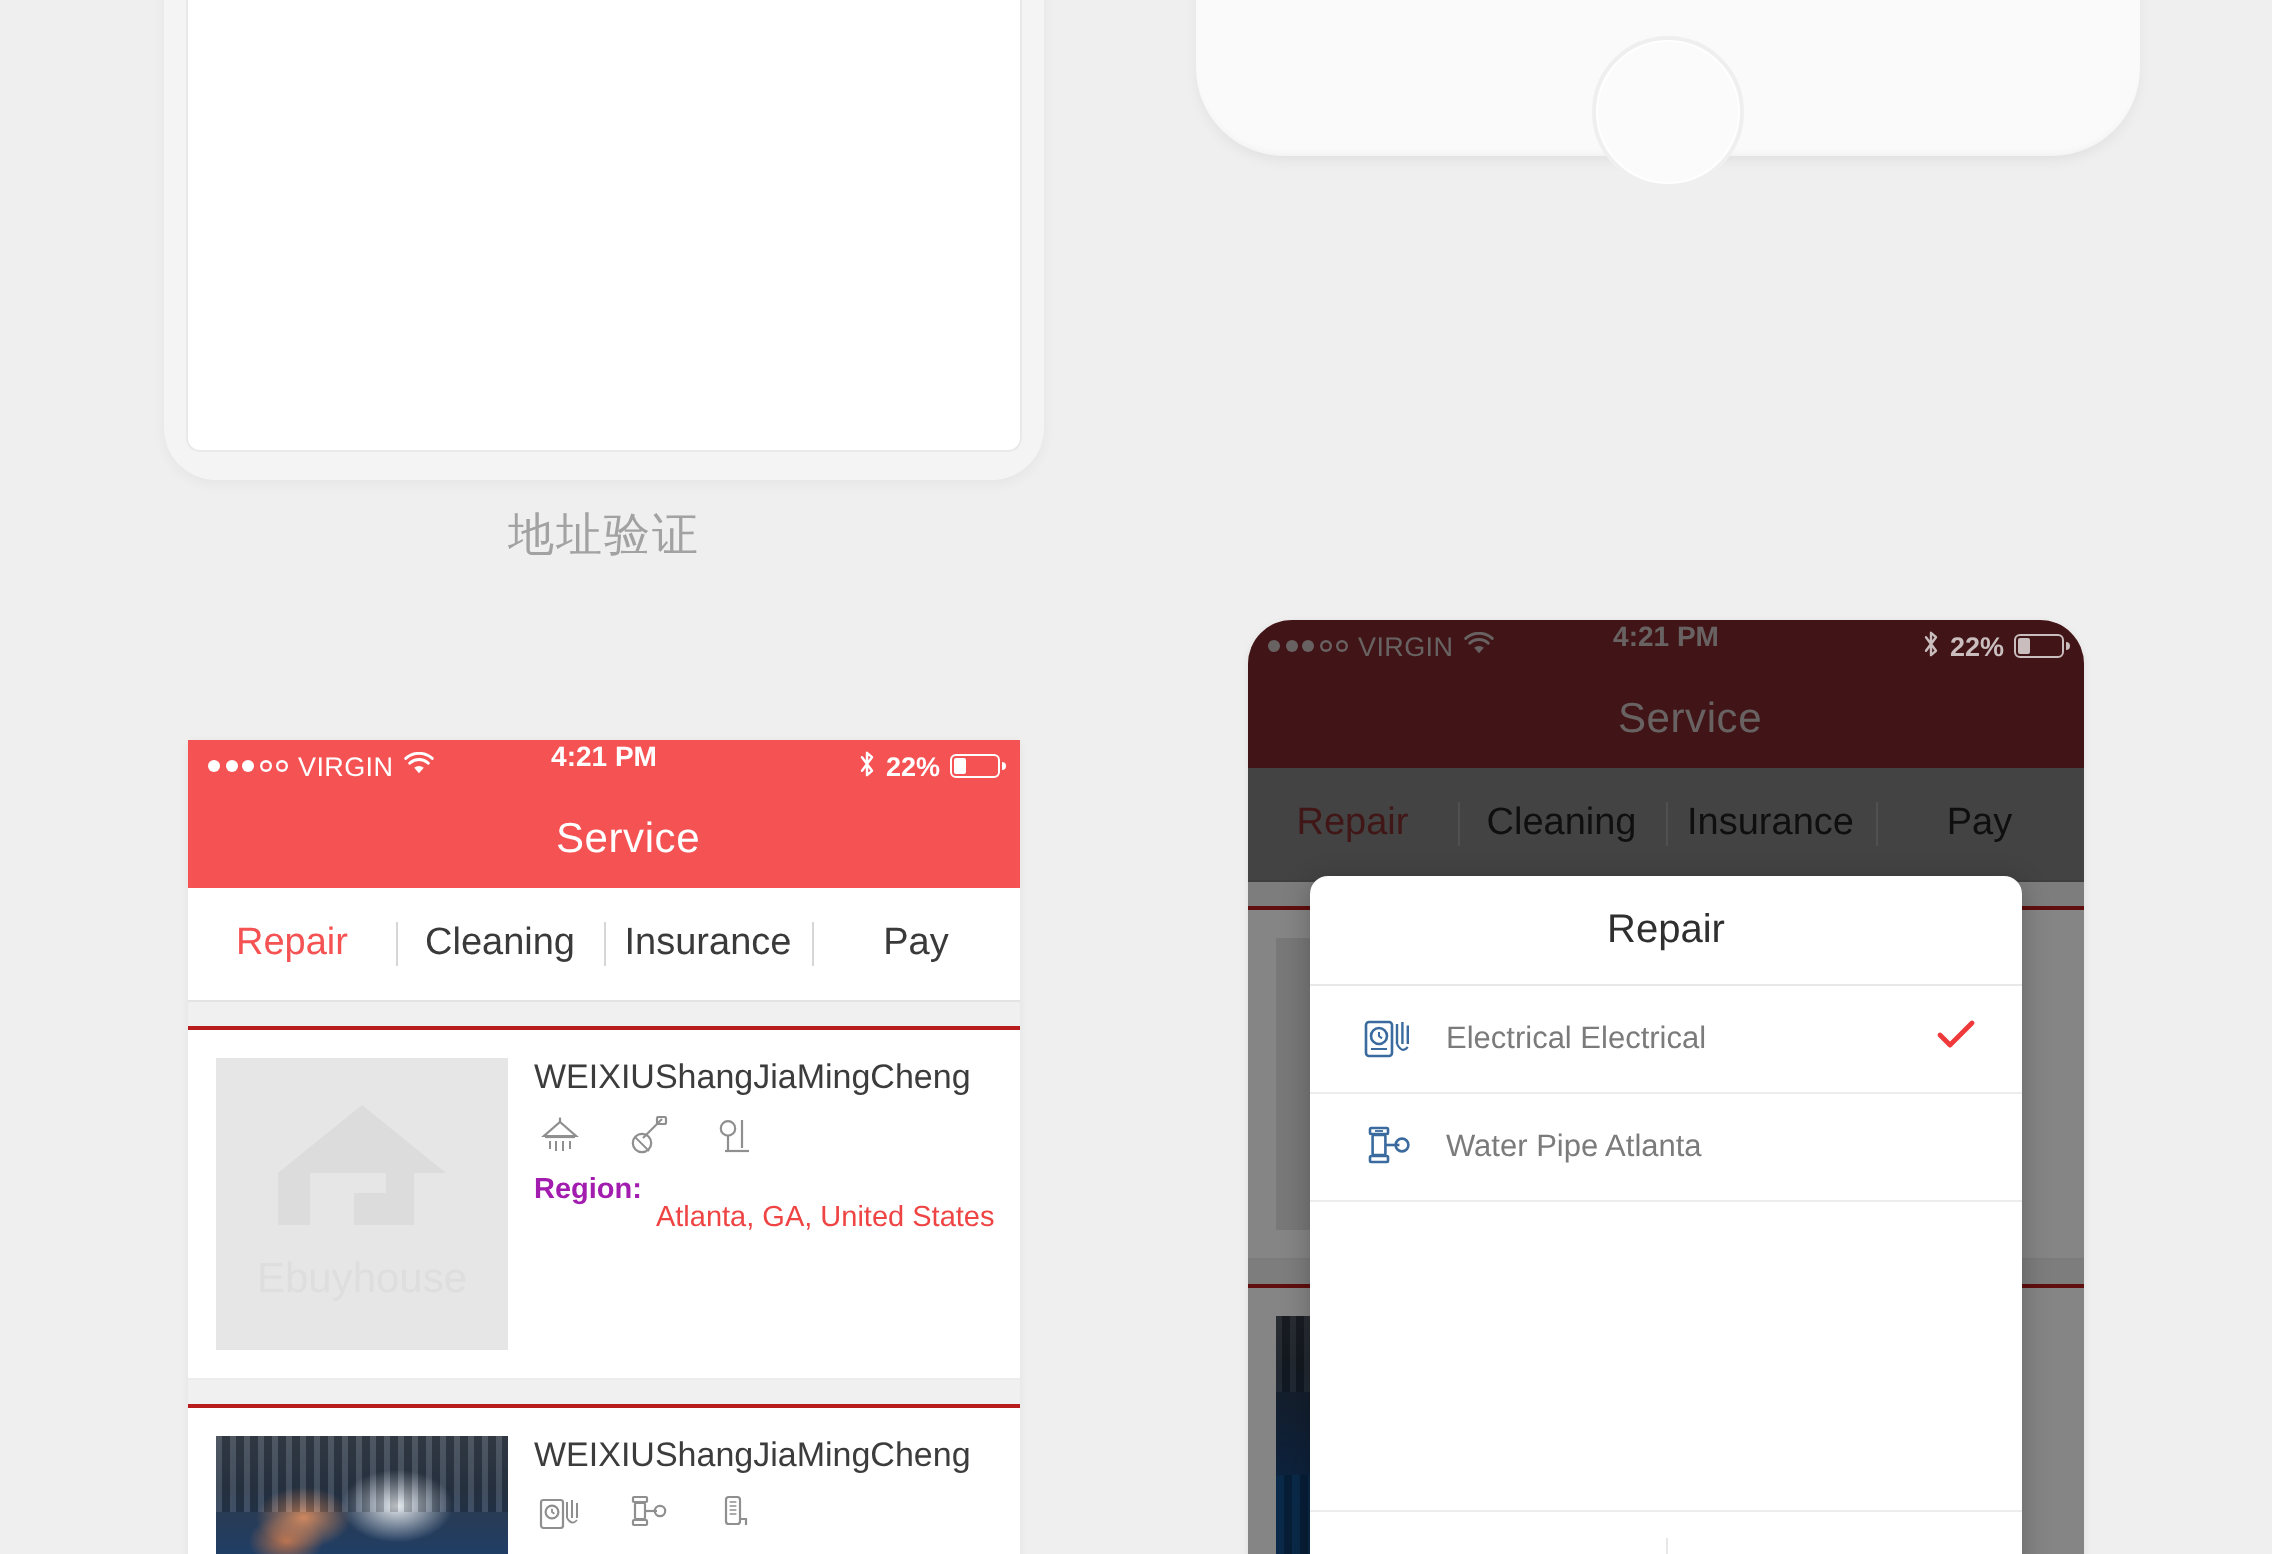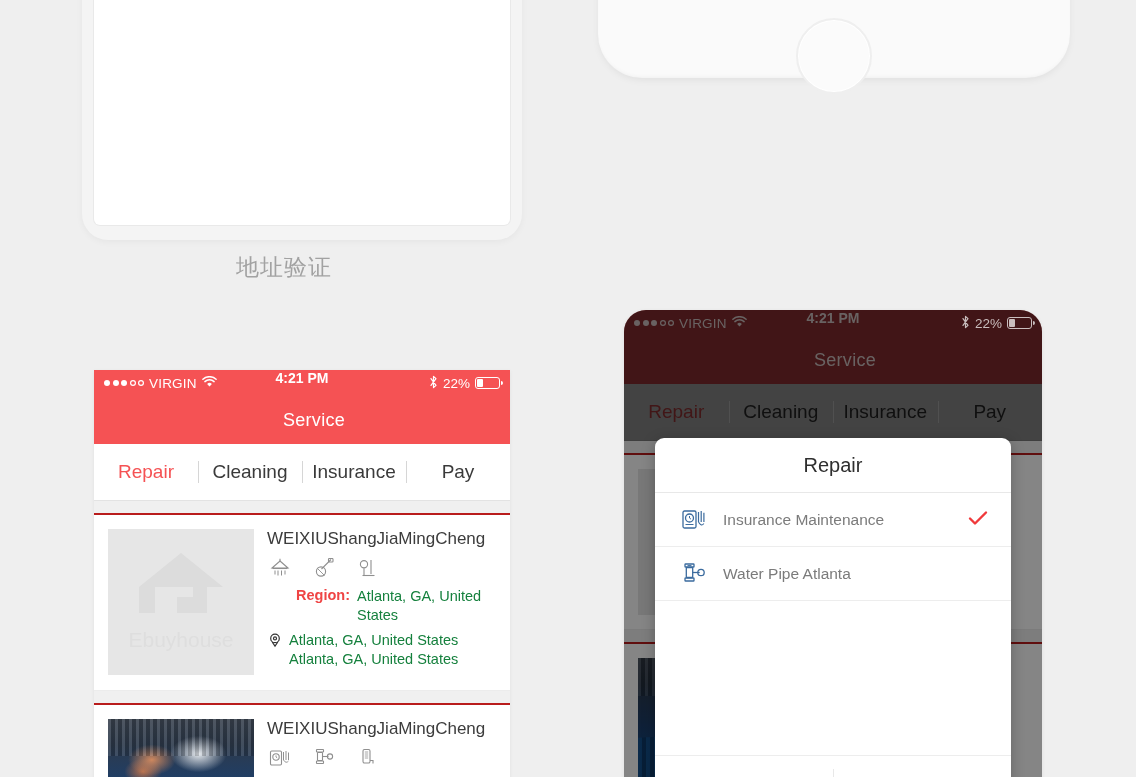--- a/index.html
+++ b/index.html
@@ -35,7 +35,7 @@
   }
   #caption-address {
     position: absolute;
-    left: 76px; top: 252px; width: 416px;
+    left: 94px; top: 252px; width: 416px;
     text-align: center;
     color: #a2a2a2;
     font-size: 23px;

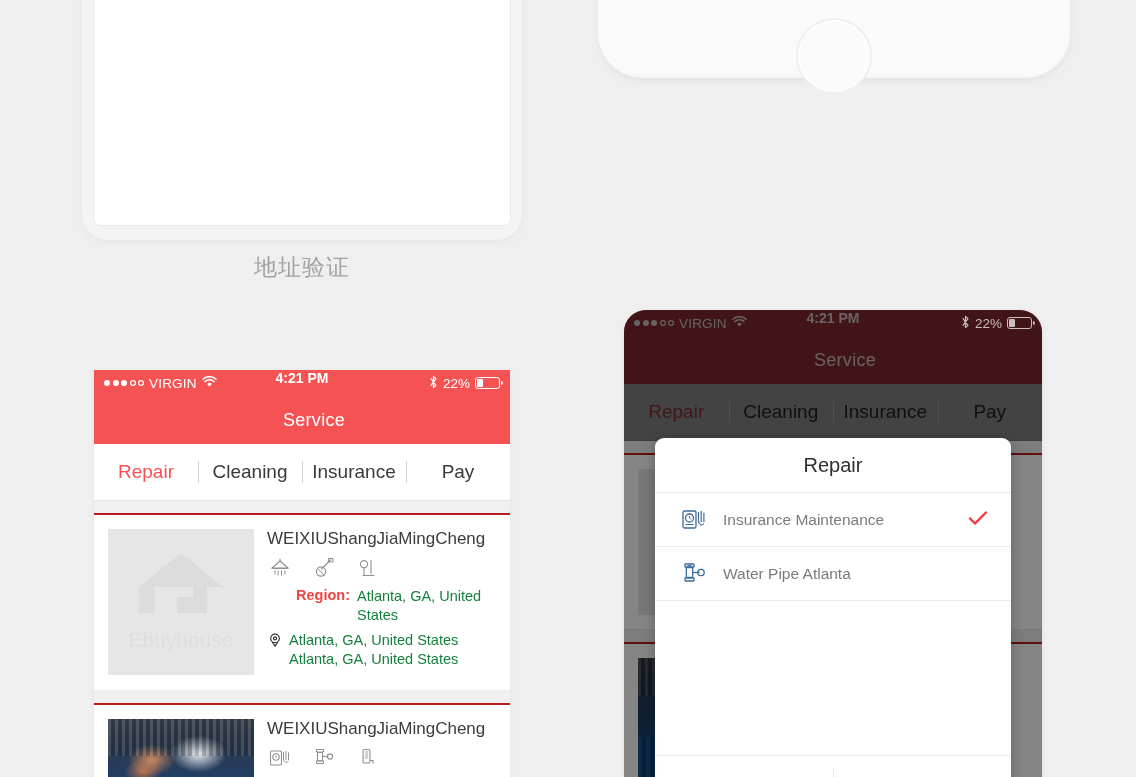--- a/index.html
+++ b/index.html
@@ -98,7 +98,7 @@
   .dot { width: 6px; height: 6px; border-radius: 50%; background: #fff; }
   .dot.hollow { background: transparent; box-shadow: inset 0 0 0 1.2px #fff; }
   .carrier { font-size: 13.5px; letter-spacing: 0.2px; }
-  .pct { font-size: 13.5px; font-weight: normal; }
+  .pct { font-size: 13.5px; font-weight: bold; }
   .battery {
     width: 25px; height: 12px;
     border: 1.3px solid #fff; border-radius: 3px;

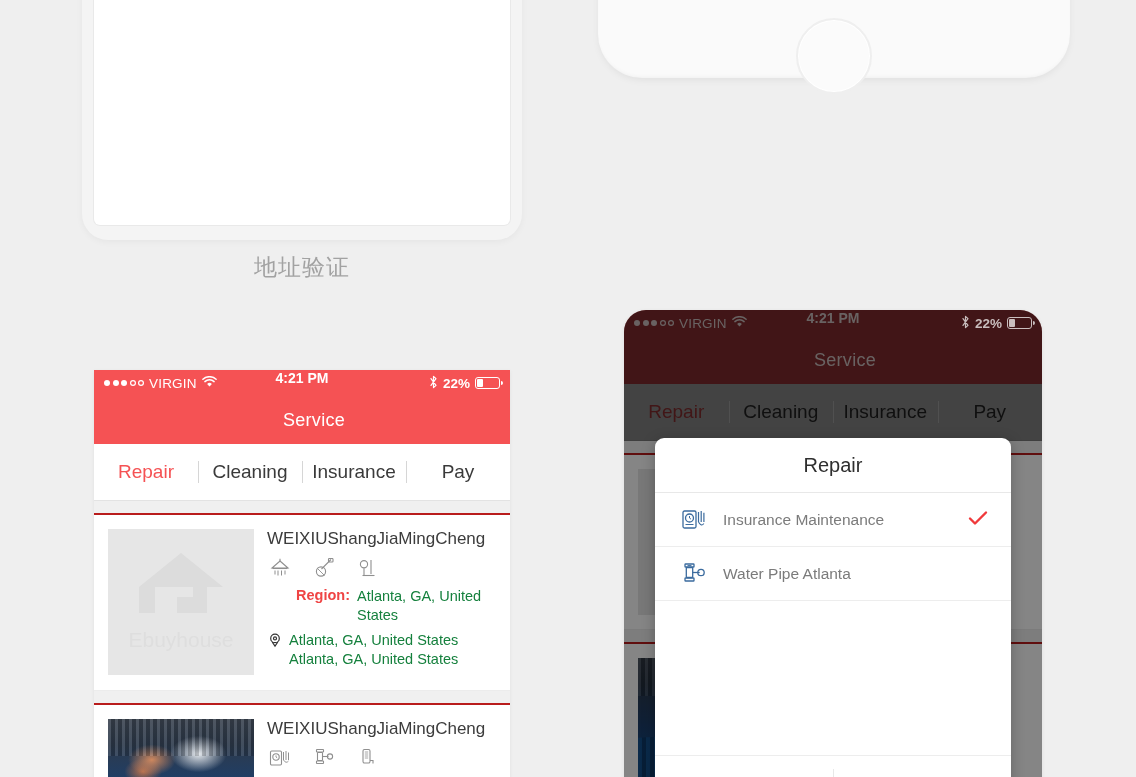--- a/index.html
+++ b/index.html
@@ -121,7 +121,7 @@
   .navbar {
     height: 48px;
     display: flex; align-items: center; justify-content: center;
-    color: #fff; font-size: 18px; letter-spacing: 0.3px; padding-left: 24px;
+    color: #fff; font-size: 21px; letter-spacing: 0.3px; padding-left: 24px;
   }
   .red-header { background: #f55254; }
   .red-header-dim { background: #7d2a2c; }

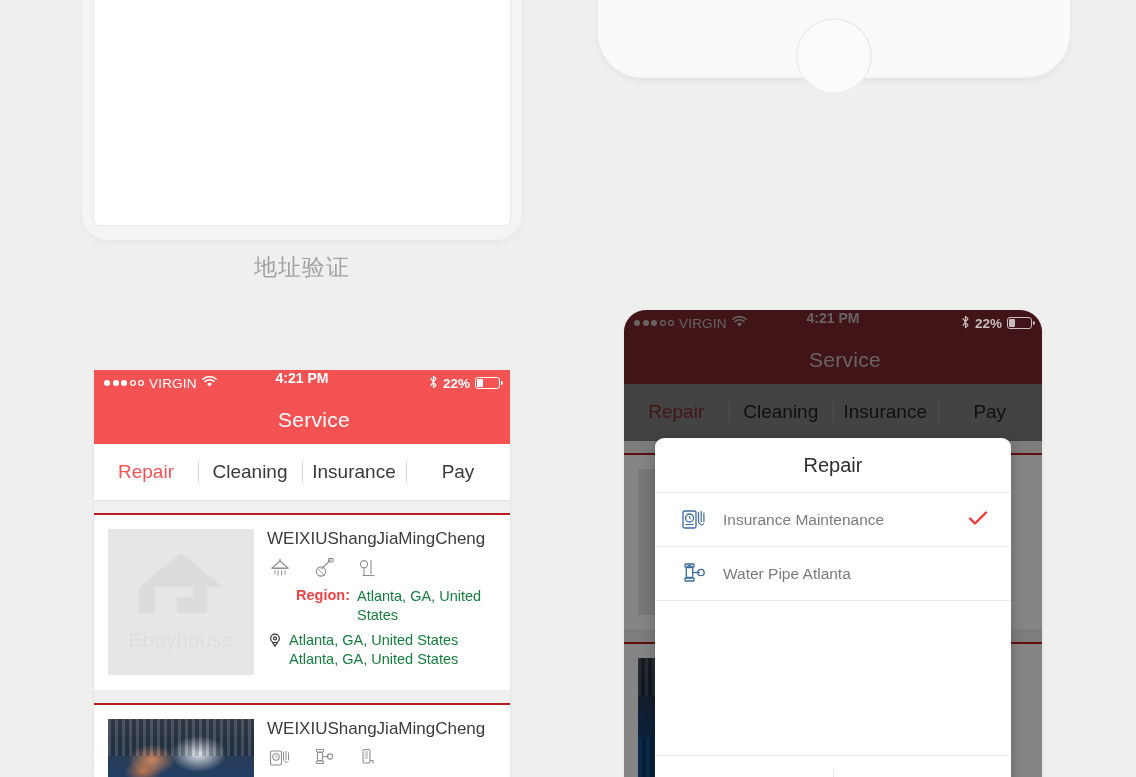--- a/index.html
+++ b/index.html
@@ -495,7 +495,7 @@
                 <path d="M17.5 15 q2.7 5 5.4 1.5" stroke-width="1.1"></path>
               </svg>
             </span>
-            <span class="mlabel">Insurance Maintenance</span>
+            <span class="mlabel">Electrical Electrical</span>
             <span class="mcheck">
               <svg width="20" height="16" viewBox="0 0 20 16">
                 <path d="M2 8.5 L7 13.5 L18 2.5" stroke="#f0393b" stroke-width="2.4" fill="none" stroke-linecap="round" stroke-linejoin="round"></path>

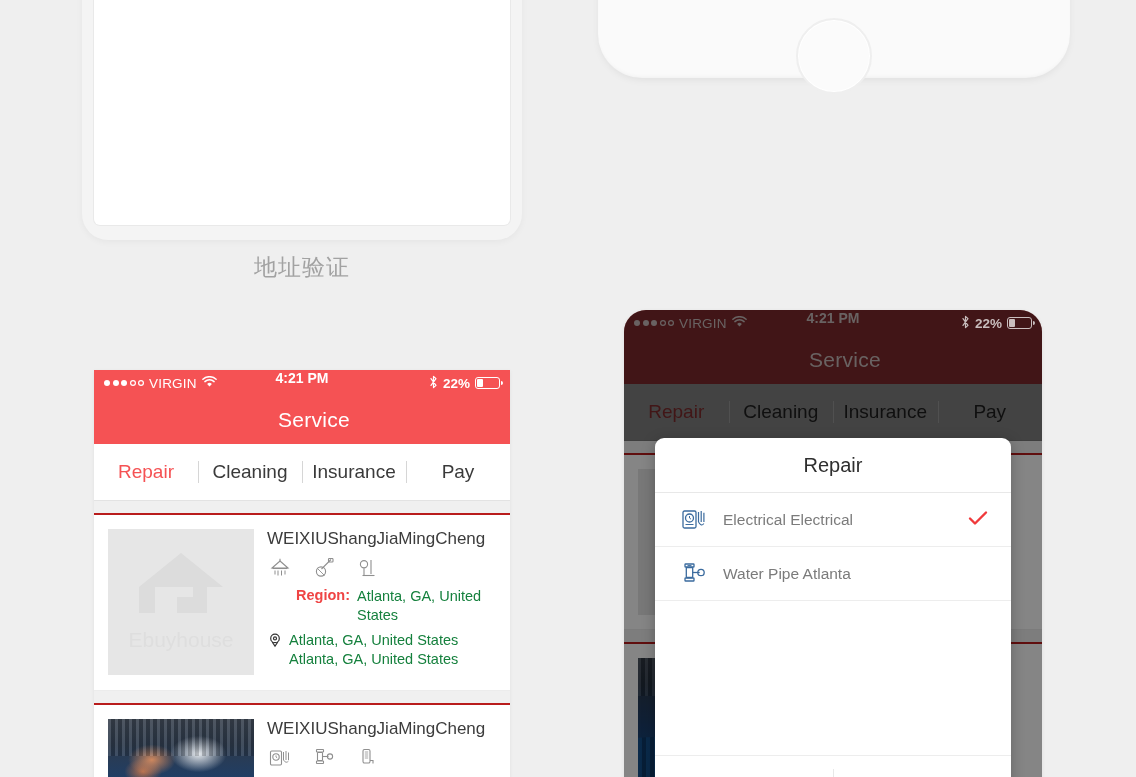--- a/index.html
+++ b/index.html
@@ -187,7 +187,7 @@
   .svc-icons { display: flex; gap: 22px; margin: 0 0 9px 2px; }
   .svc-icons svg { display: block; }
   .field { display: flex; align-items: flex-start; margin-bottom: 6px; font-size: 14.5px; }
-  .field .lbl { color: #ef4444; font-weight: bold; margin-right: 7px; white-space: nowrap; margin-left: 29px; }
+  .field .lbl { color: #a21caf; font-weight: bold; margin-right: 7px; white-space: nowrap; }
   .field .val { color: #15803d; line-height: 1.32; }
   .field .ico { flex: 0 0 22px; margin-top: 1px; }
   .field .ico svg { display: block; }

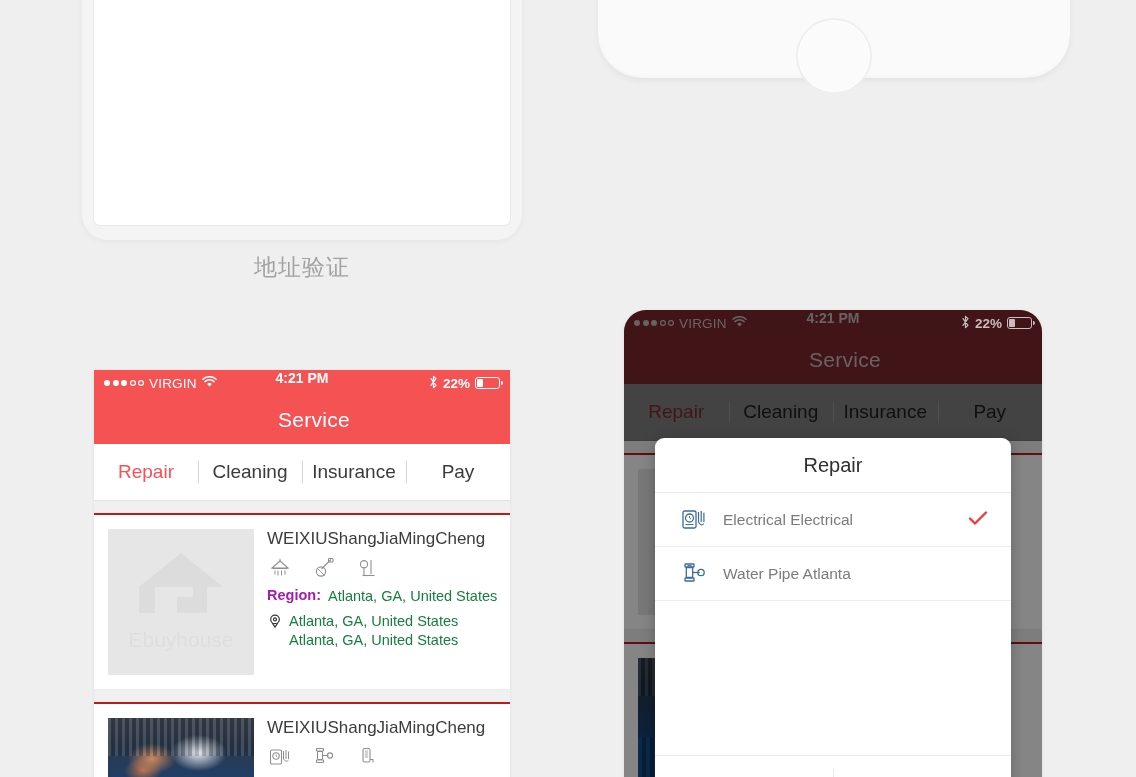--- a/index.html
+++ b/index.html
@@ -188,7 +188,7 @@
   .svc-icons svg { display: block; }
   .field { display: flex; align-items: flex-start; margin-bottom: 6px; font-size: 14.5px; }
   .field .lbl { color: #a21caf; font-weight: bold; margin-right: 7px; white-space: nowrap; }
-  .field .val { color: #15803d; line-height: 1.32; }
+  .field .val { color: #ef4444; line-height: 1.32; margin-top: 13px; }
   .field .ico { flex: 0 0 22px; margin-top: 1px; }
   .field .ico svg { display: block; }
 

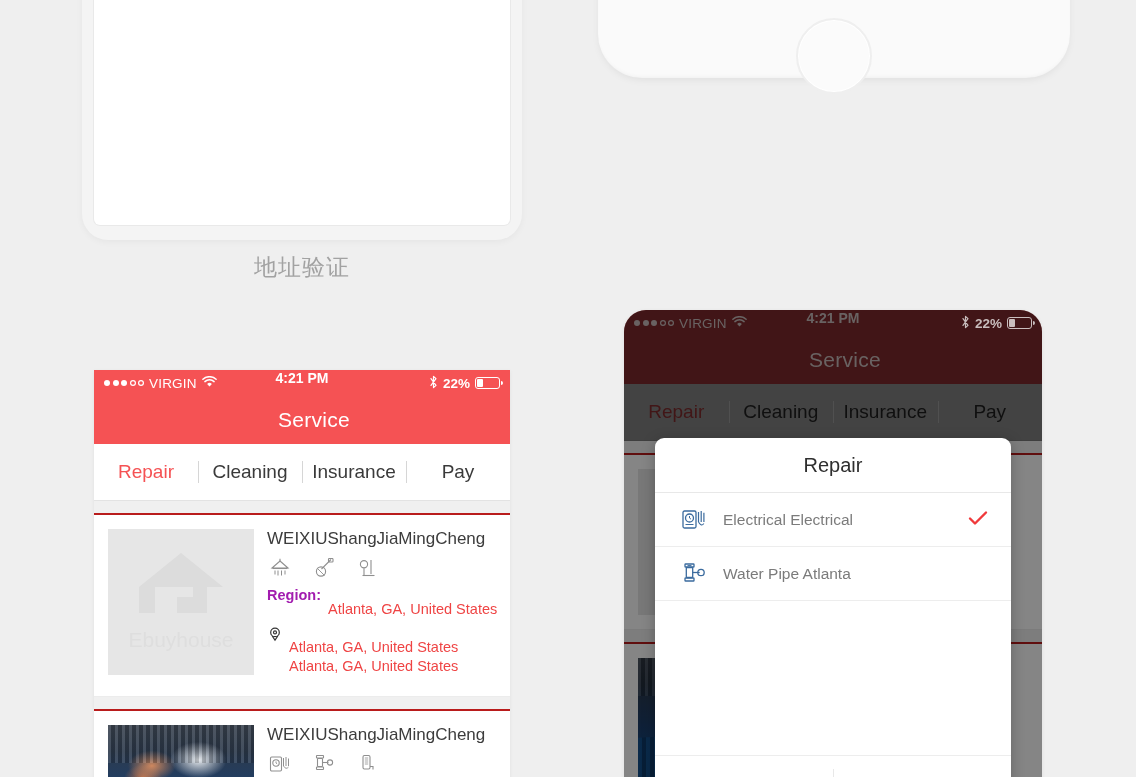--- a/index.html
+++ b/index.html
@@ -360,16 +360,6 @@
             <span class="lbl">Region:</span>
             <span class="val">Atlanta, GA, United States</span>
           </div>
-          <div class="field">
-            <span class="ico">
-              <svg width="16" height="16" viewBox="0 0 16 16" stroke="#333" stroke-width="1.2" fill="none">
-                <circle cx="8" cy="6.4" r="4.3"></circle>
-                <circle cx="8" cy="6.4" r="1.5"></circle>
-                <path d="M5.2 10 L8 14.2 L10.8 10"></path>
-              </svg>
-            </span>
-            <span class="val">Atlanta, GA, United States Atlanta, GA, United States</span>
-          </div>
         </div>
       </div>
 

